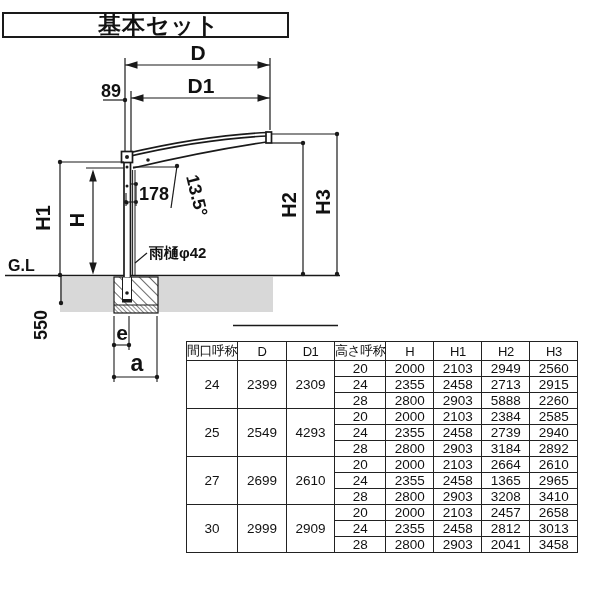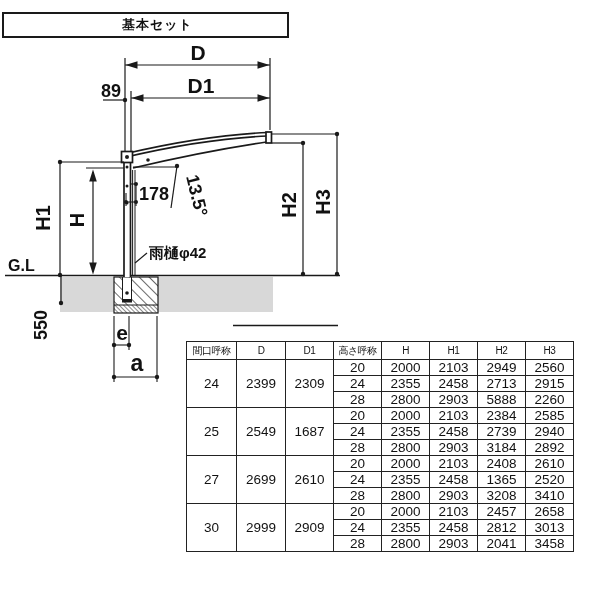--- a/index.html
+++ b/index.html
@@ -13,7 +13,7 @@
     border:2px solid #1a1a1a; background:#fff;
   }
   .title-box span {
-    display:block; margin-left:118px; font-size:13px; font-weight:bold;
+    display:block; margin-left:94px; font-size:23px; font-weight:bold;
     line-height:22px; letter-spacing:1px; white-space:nowrap;
   }
   

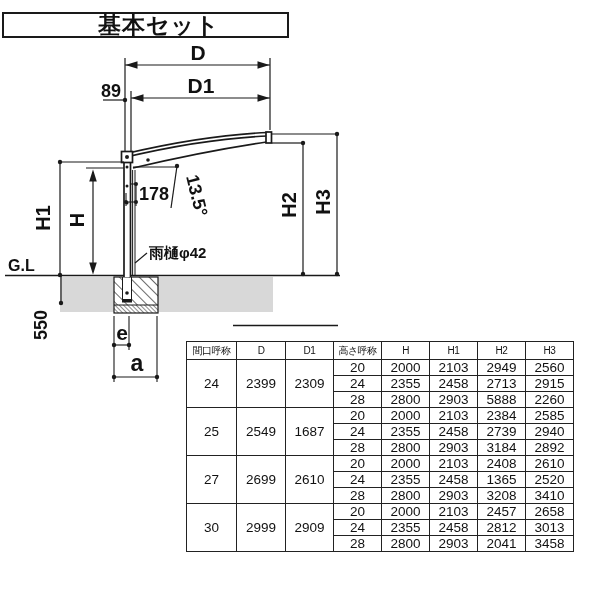--- a/index.html
+++ b/index.html
@@ -27,7 +27,7 @@
     border:1.5px solid #222; text-align:center; vertical-align:middle;
     padding:0; font-weight:normal; white-space:nowrap;
   }
-  table.dim-table th { font-size:10px; height:17px; letter-spacing:-0.5px; }
+  table.dim-table th { font-size:13px; height:17px; letter-spacing:-0.5px; }
   table.dim-table td { font-size:13.5px; height:14.8px; }
 </style>
 </head>

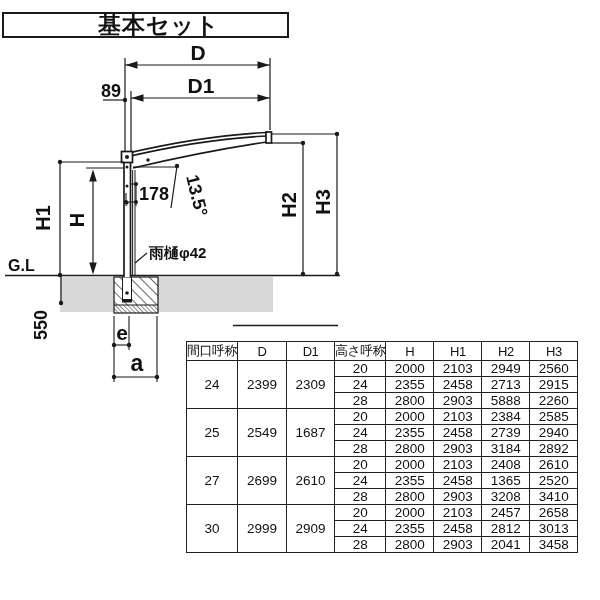--- a/index.html
+++ b/index.html
@@ -246,7 +246,7 @@
         <tr>
           <td rowspan="3">25</td>
           <td rowspan="3">2549</td>
-          <td rowspan="3">1687</td>
+          <td rowspan="3">4293</td>
           <td>20</td>
           <td>2000</td>
           <td>2103</td>

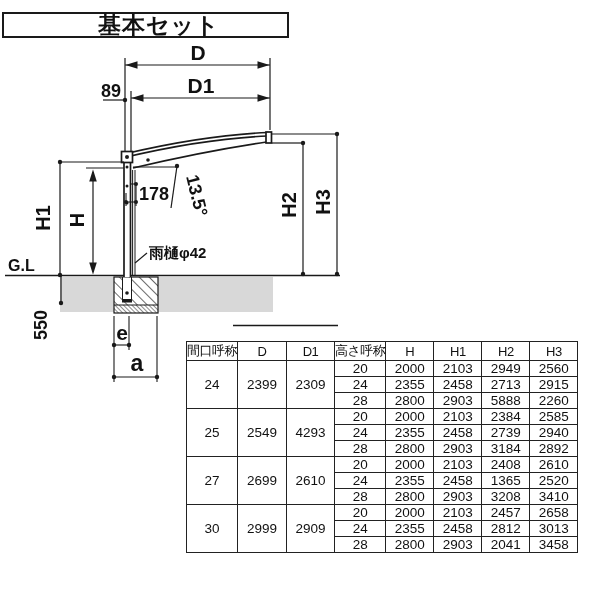--- a/index.html
+++ b/index.html
@@ -274,7 +274,7 @@
           <td>20</td>
           <td>2000</td>
           <td>2103</td>
-          <td>2408</td>
+          <td>2664</td>
           <td>2610</td>
         </tr>
         <tr>

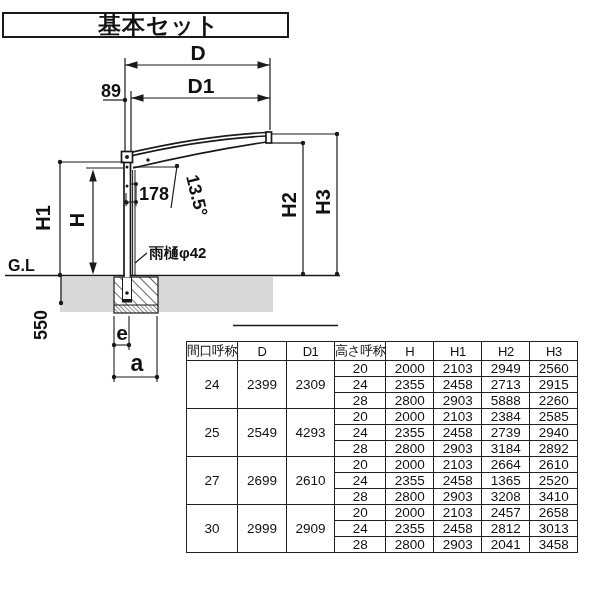--- a/index.html
+++ b/index.html
@@ -282,7 +282,7 @@
           <td>2355</td>
           <td>2458</td>
           <td>1365</td>
-          <td>2520</td>
+          <td>2965</td>
         </tr>
         <tr>
           <td>28</td>

